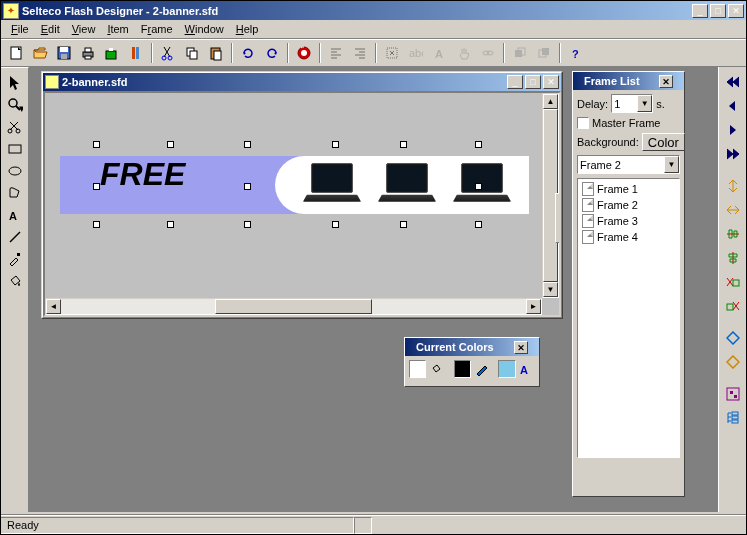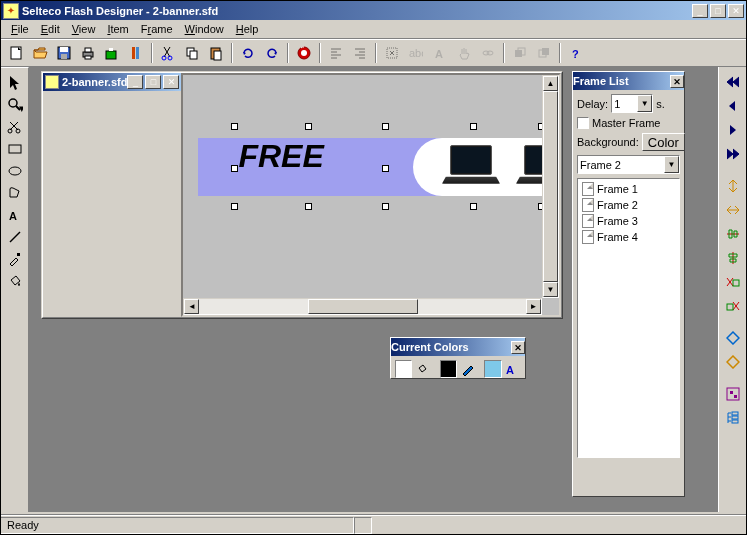--- a/index.html
+++ b/index.html
@@ -23,7 +23,7 @@
 .righttools{width:28px;background:#d4d0c8;border-left:1px solid #fff;display:flex;flex-direction:column;align-items:center;padding-top:4px;gap:2px}
 .rtbtn{width:22px;height:22px;display:flex;align-items:center;justify-content:center;cursor:pointer}
 .docwin{position:absolute;left:12px;top:4px;width:522px;height:248px;border:1px solid;border-color:#d4d0c8 #404040 #404040 #d4d0c8}
-.docwin-inner{width:100%;height:100%;border:1px solid;border-color:#fff #808080 #808080 #fff;background:#d4d0c8;display:flex;}
+.docwin-inner{width:100%;height:100%;border:1px solid;border-color:#fff #808080 #808080 #fff;background:#d4d0c8;display:flex;flex-direction:column}
 .doctitle{height:18px;background:linear-gradient(to right,#0a246a,#a6caf0);color:#fff;display:flex;align-items:center;padding:0 2px}
 .doctitle .icon{width:14px;height:14px;background:#ff8;border:1px solid #888;margin-right:3px}
 .doctitle-text{flex:1;font-weight:bold}

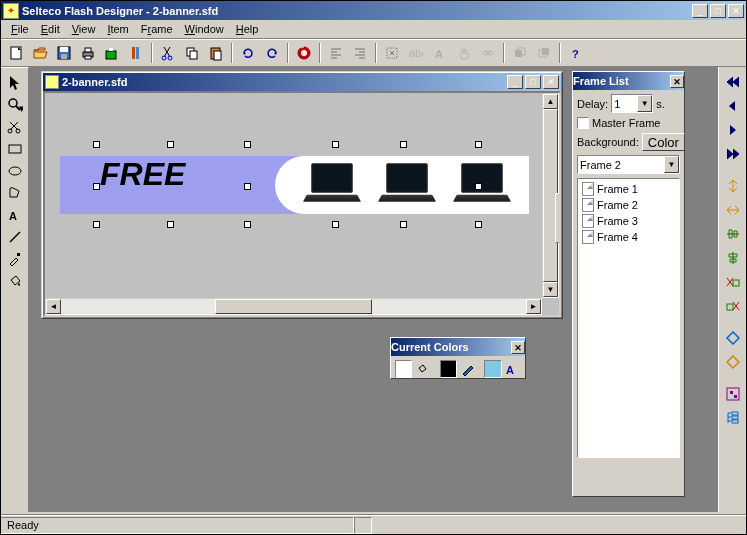--- a/index.html
+++ b/index.html
@@ -45,7 +45,7 @@
 .sthumb{background:#d4d0c8;border:1px solid;border-color:#fff #404040 #404040 #fff}
 .strack{flex:1;background:repeating-conic-gradient(#fff 0 25%,#d4d0c8 0 50%) 50%/2px 2px}
 .framepanel{position:absolute;right:33px;top:4px;width:113px;height:426px;background:#d4d0c8;border:1px solid;border-color:#fff #404040 #404040 #fff}
-.panelhead{height:18px;background:linear-gradient(to right,#0a246a,#a6caf0);color:#fff;font-weight:bold;padding:2px 0;display:flex;justify-content:space-between;align-items:center}
+.panelhead{height:18px;background:linear-gradient(to right,#0a246a,#a6caf0);color:#fff;font-weight:bold;padding:2px 11px;display:flex;justify-content:space-between;align-items:center}
 .panelbody{padding:4px}
 .row{display:flex;align-items:center;margin-bottom:4px;gap:3px}
 .lbl{font-size:11px}

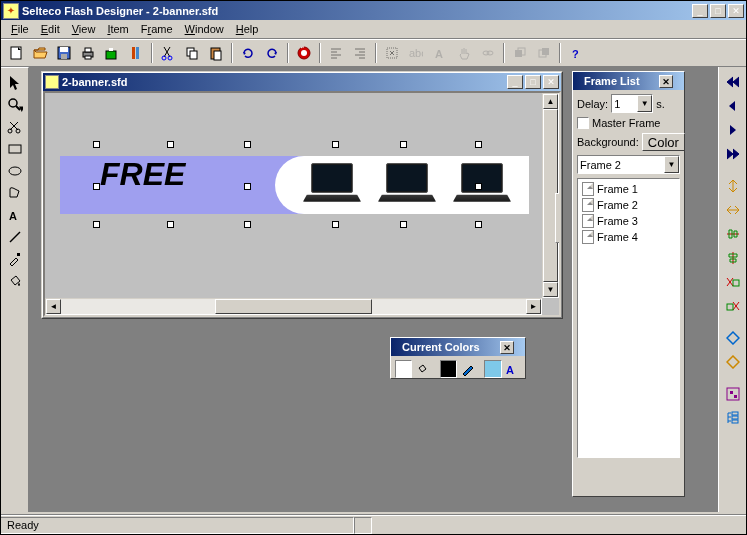--- a/index.html
+++ b/index.html
@@ -57,7 +57,7 @@
 .frameicon{width:12px;height:14px;border:1px solid #888;background:#fff;position:relative}
 .frameicon::after{content:"";position:absolute;right:0;top:0;border:3px solid;border-color:transparent #d4d0c8 #888 transparent}
 .chk{width:12px;height:12px;border:1px solid;border-color:#808080 #fff #fff #808080;background:#fff}
-.colorpanel{position:absolute;left:361px;top:270px;width:136px;height:42px;background:#d4d0c8;border:1px solid;border-color:#fff #404040 #404040 #fff}
+.colorpanel{position:absolute;left:375px;top:270px;width:136px;height:50px;background:#d4d0c8;border:1px solid;border-color:#fff #404040 #404040 #fff}
 .colorbody{padding:4px;display:flex;gap:2px}
 .colorbox{width:18px;height:18px;border:1px solid;border-color:#808080 #fff #fff #808080}
 .canvassep{position:absolute;left:510px;top:100px;width:6px;height:50px;background:#d4d0c8;border:1px solid;border-color:#fff #808080 #808080 #fff}

